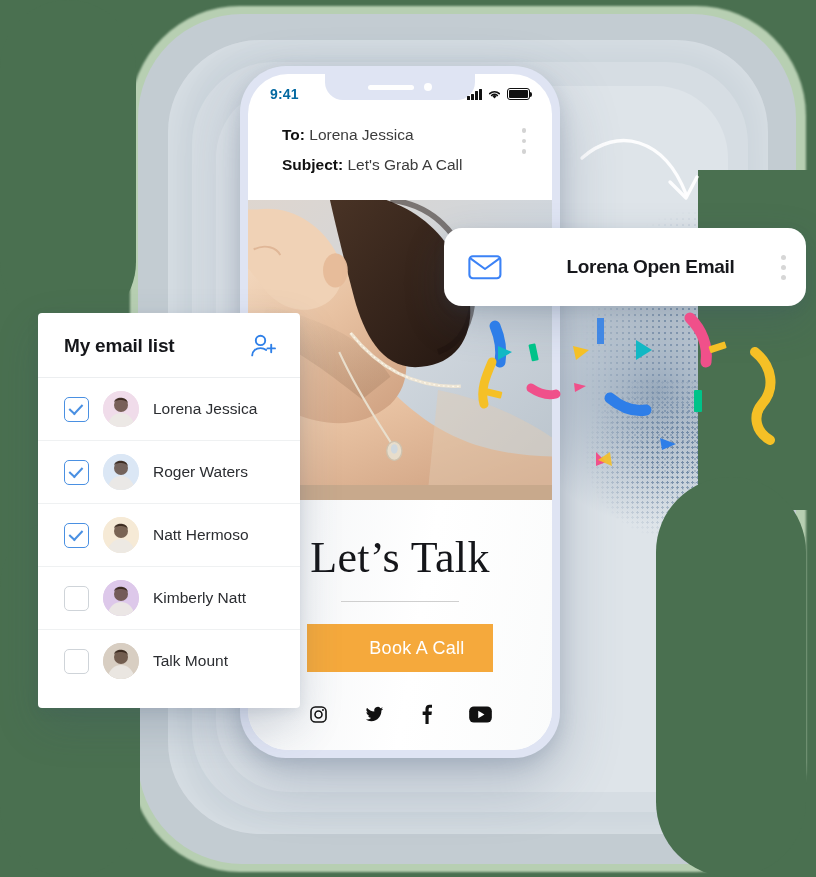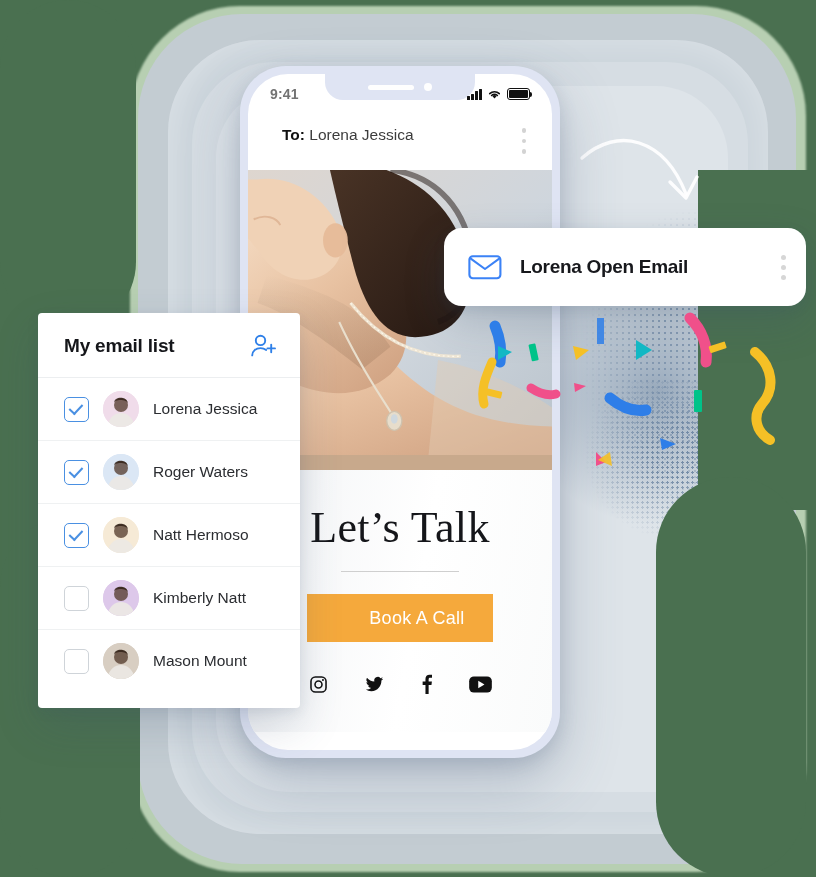--- a/index.html
+++ b/index.html
@@ -169,7 +169,7 @@
   .status-time {
     font-size: 14px;
     font-weight: 700;
-    color: #737373;
+    color: #0369a1;
     letter-spacing: .2px;
   }
   .status-icons {

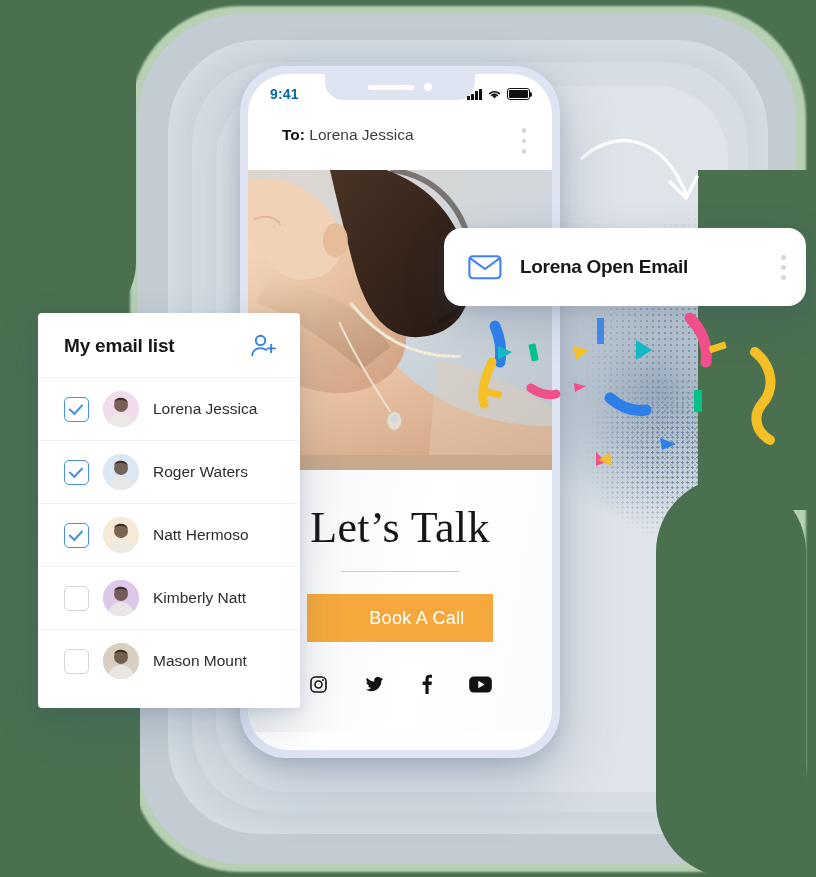--- a/index.html
+++ b/index.html
@@ -439,6 +439,10 @@
         <div class="mail-line">
           <b>To:</b>
           <span>Lorena Jessica</span>
+        </div>
+        <div class="mail-line">
+          <b>Subject:</b>
+          <span>Let's Grab A Call</span>
         </div>
         <div class="mail-dots">
           <span></span>

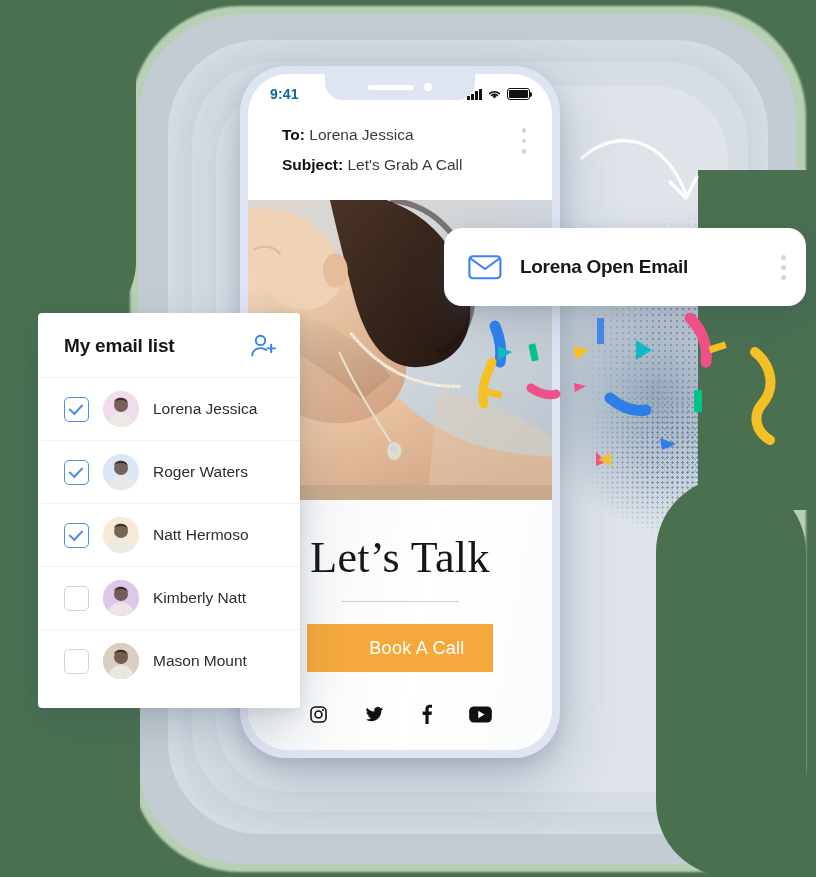--- a/index.html
+++ b/index.html
@@ -372,6 +372,7 @@
     margin-left: 18px;
     letter-spacing: -.3px;
     white-space: nowrap;
+    text-align: center;
   }
   .notif-dots { display: flex; flex-direction: column; gap: 5px; }
   .notif-dots span {

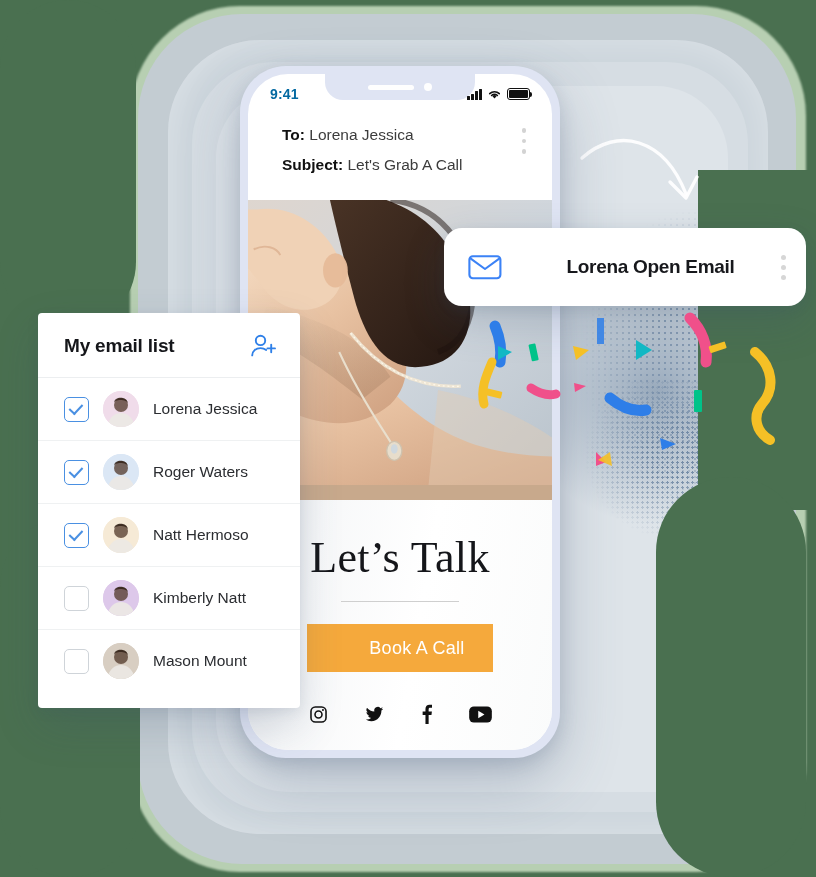--- a/index.html
+++ b/index.html
@@ -594,7 +594,7 @@
               <path d="M4 36 C 6 26, 12 22, 18 22 C 24 22, 30 26, 32 36 Z" fill="rgba(235,232,228,.92)"></path>
               <path d="M11 12 C 11 5, 25 5, 25 13 C 25 8, 11 8, 11 12 Z" fill="rgba(50,34,24,.85)"></path>
             </svg></div>
-          <div class="person-name">Mason Mount</div>
+          <div class="person-name">Talk Mount</div>
         </div>
       </div>
   </div>

